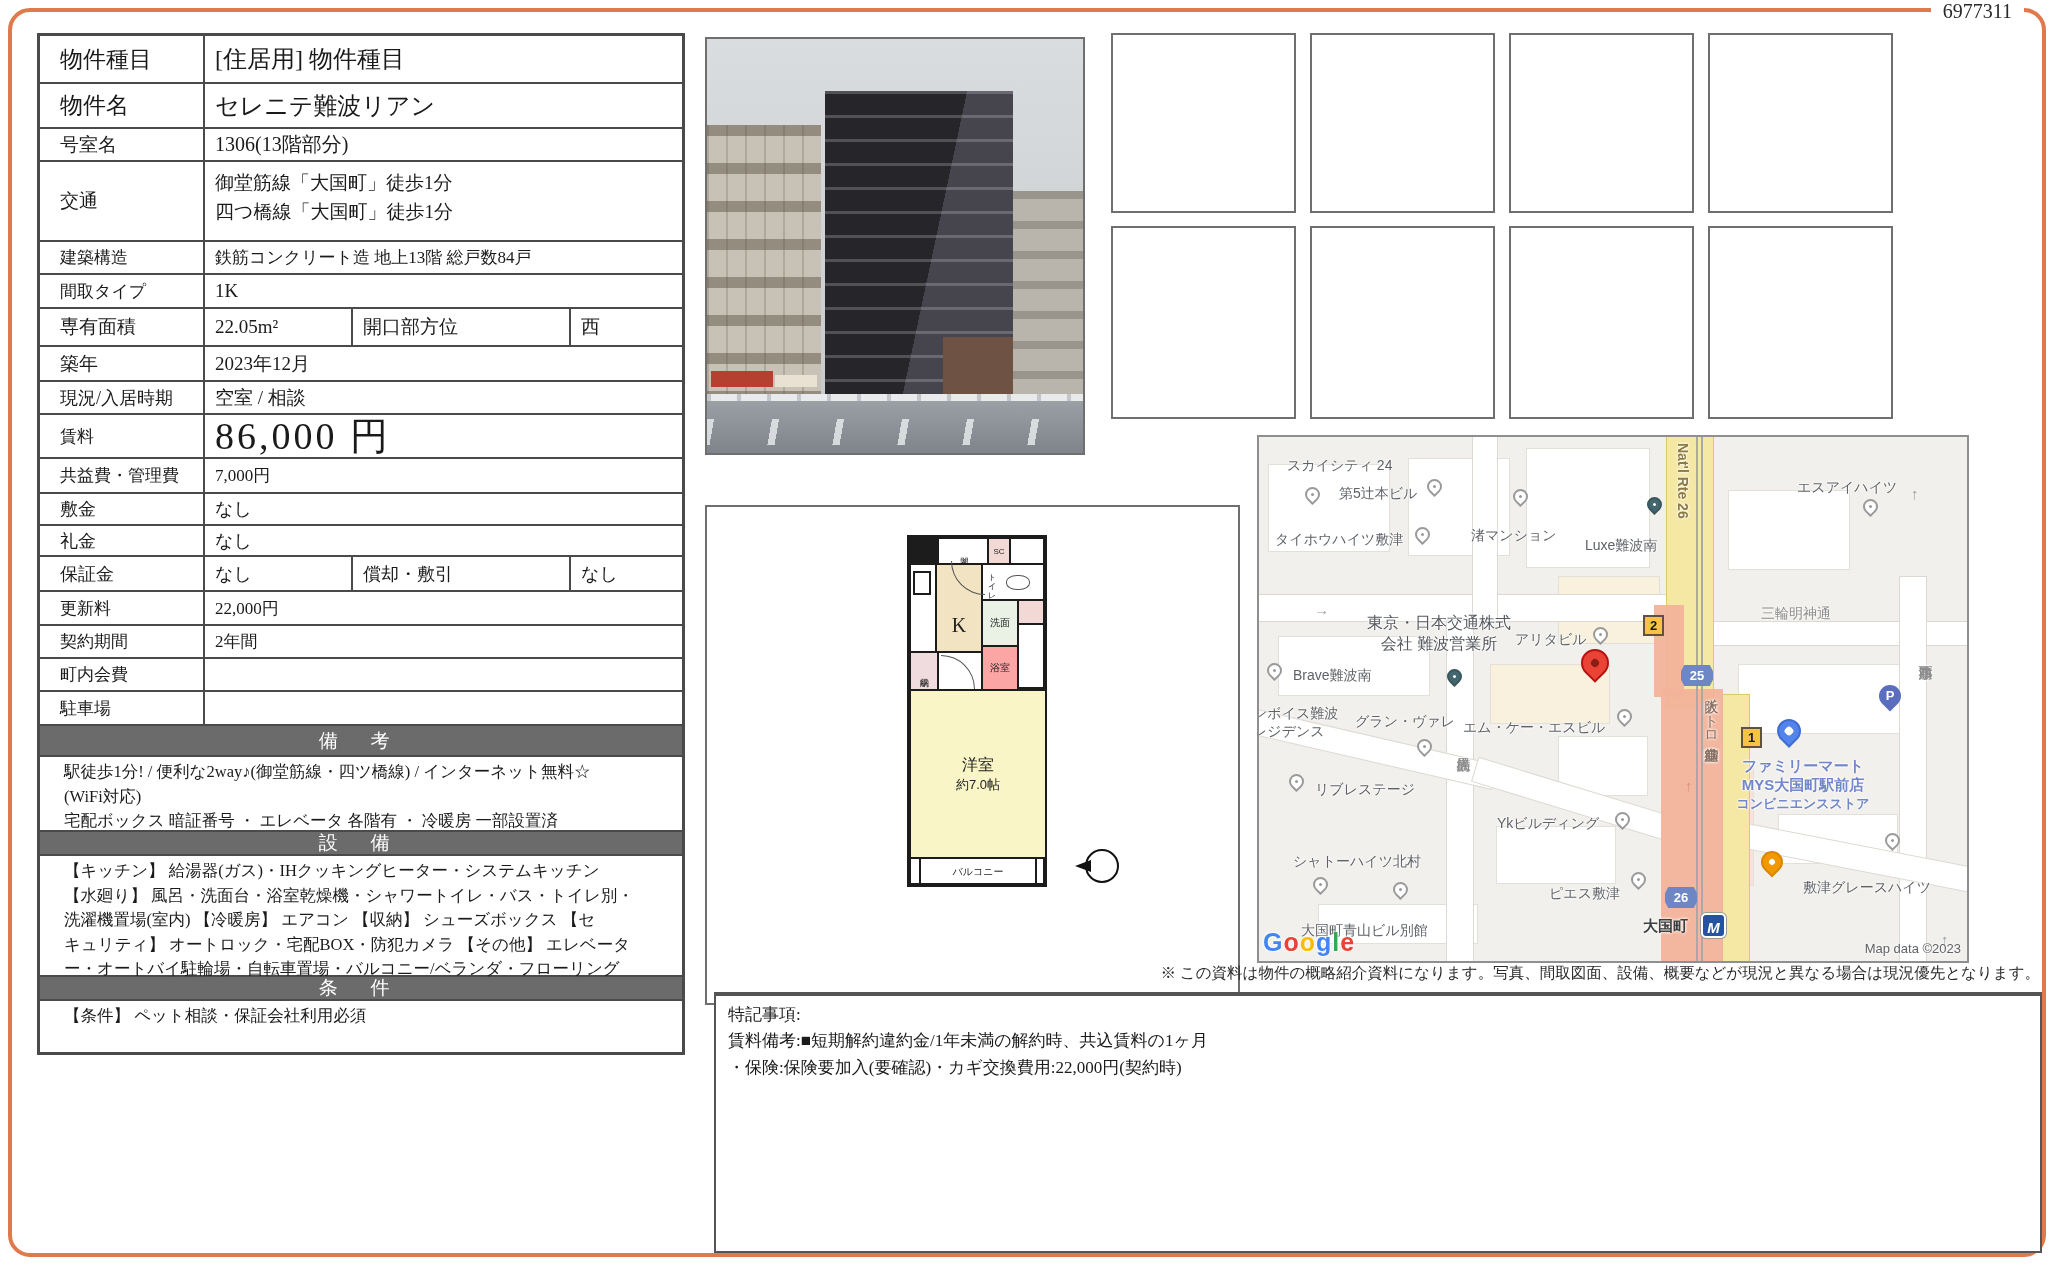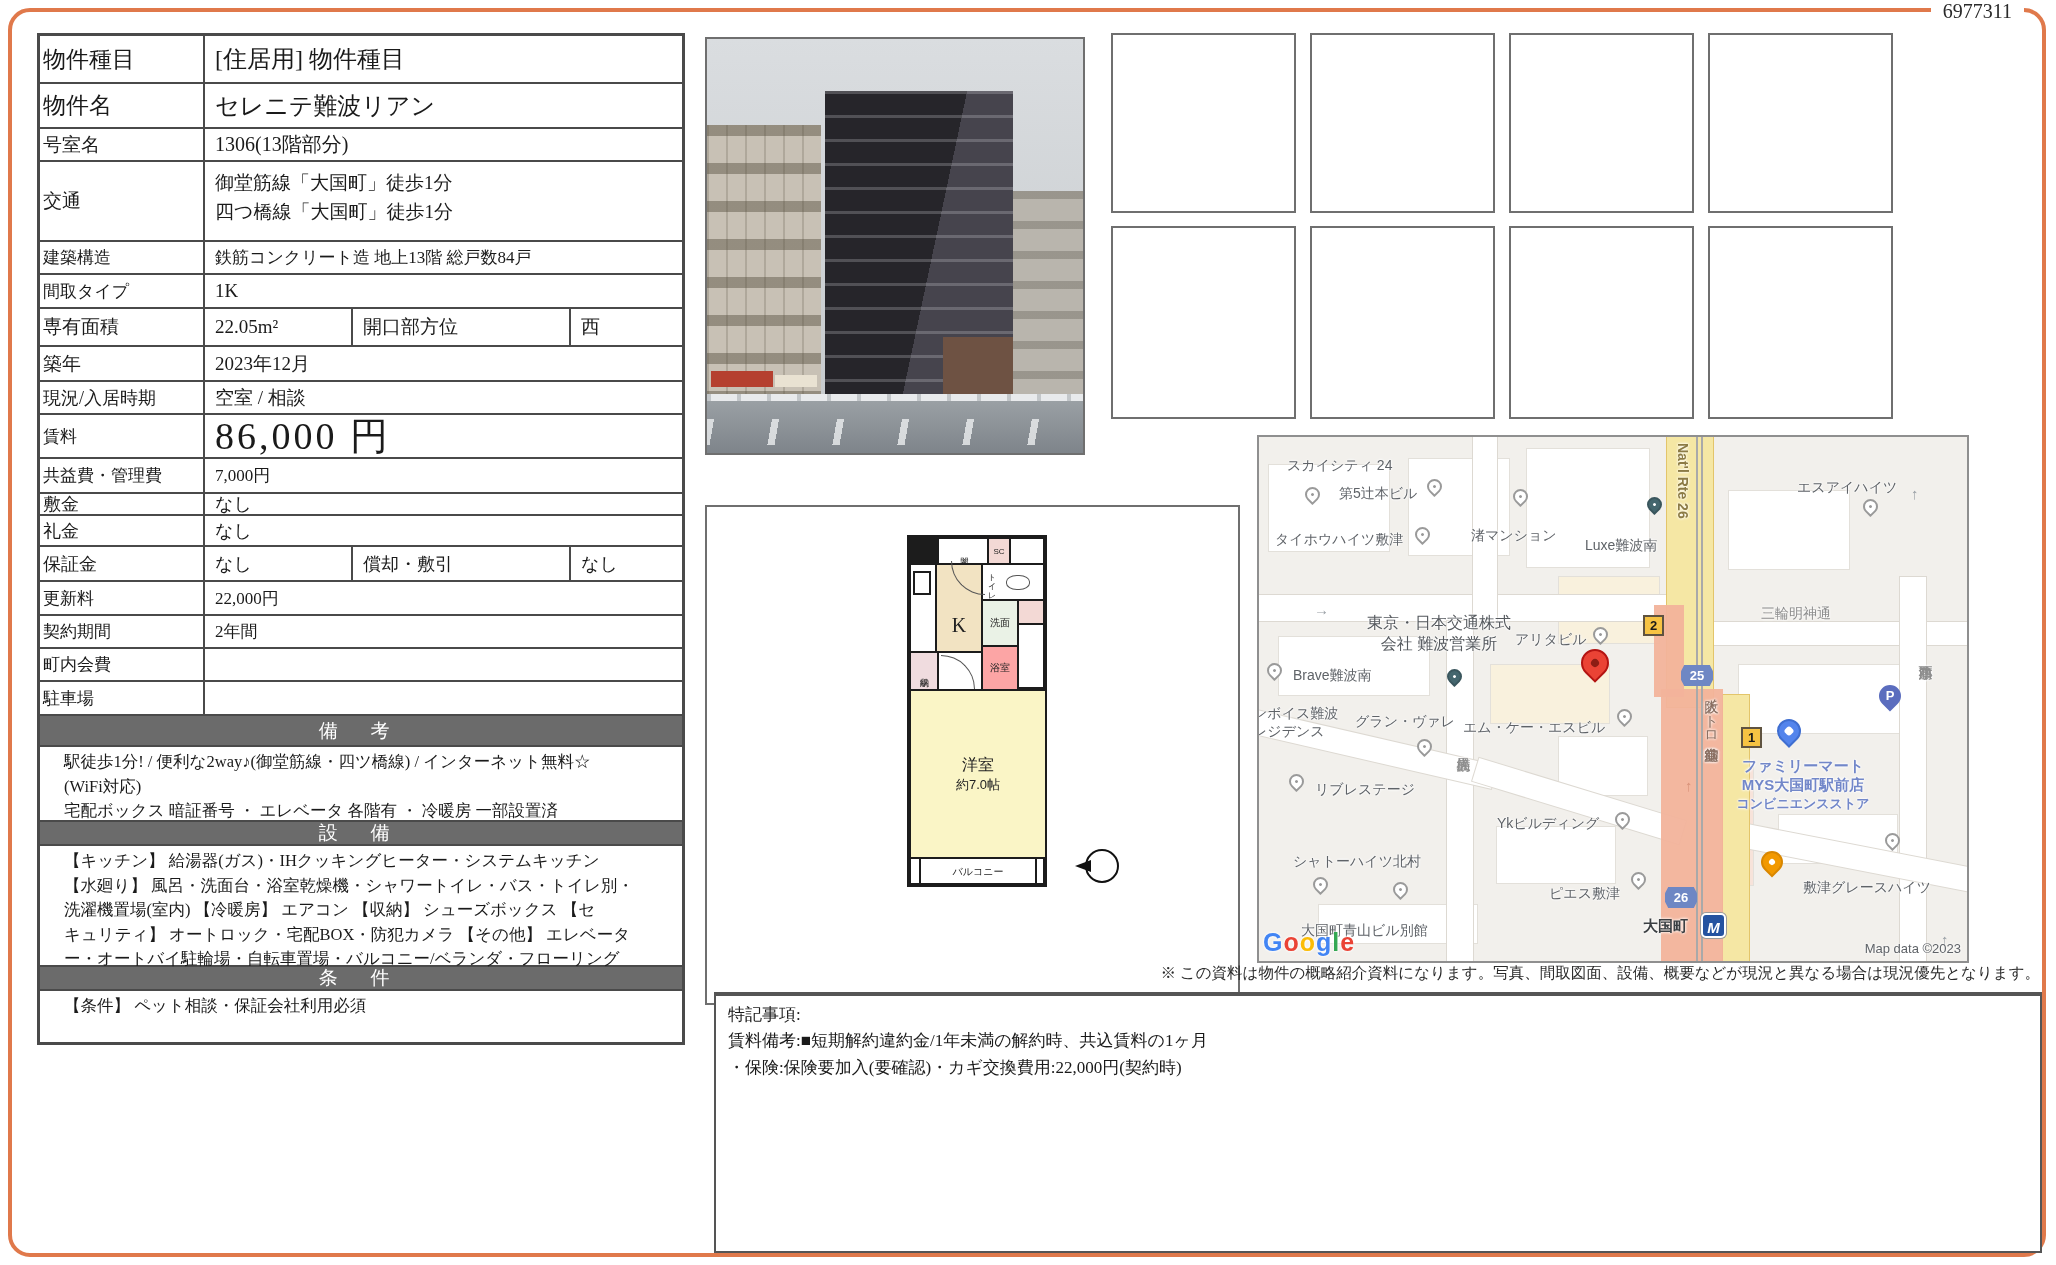--- a/index.html
+++ b/index.html
@@ -17,7 +17,7 @@
   .spec > div:first-child { border-top:none; }
   .row { display:flex; align-items:stretch; }
   .lbl { width:165px; border-right:2px solid #4a4a4a; display:flex; align-items:center;
-         padding-left:3px; font-size:17px; }
+         padding-left:20px; font-size:17px; }
   .val { flex:1; display:flex; align-items:center; padding-left:10px; font-size:17px; }
   .val1 { width:148px; border-right:2px solid #4a4a4a; display:flex; align-items:center; padding-left:10px; font-size:17px; }
   .lbl2 { width:218px; border-right:2px solid #4a4a4a; display:flex; align-items:center; padding-left:10px; font-size:18px; }

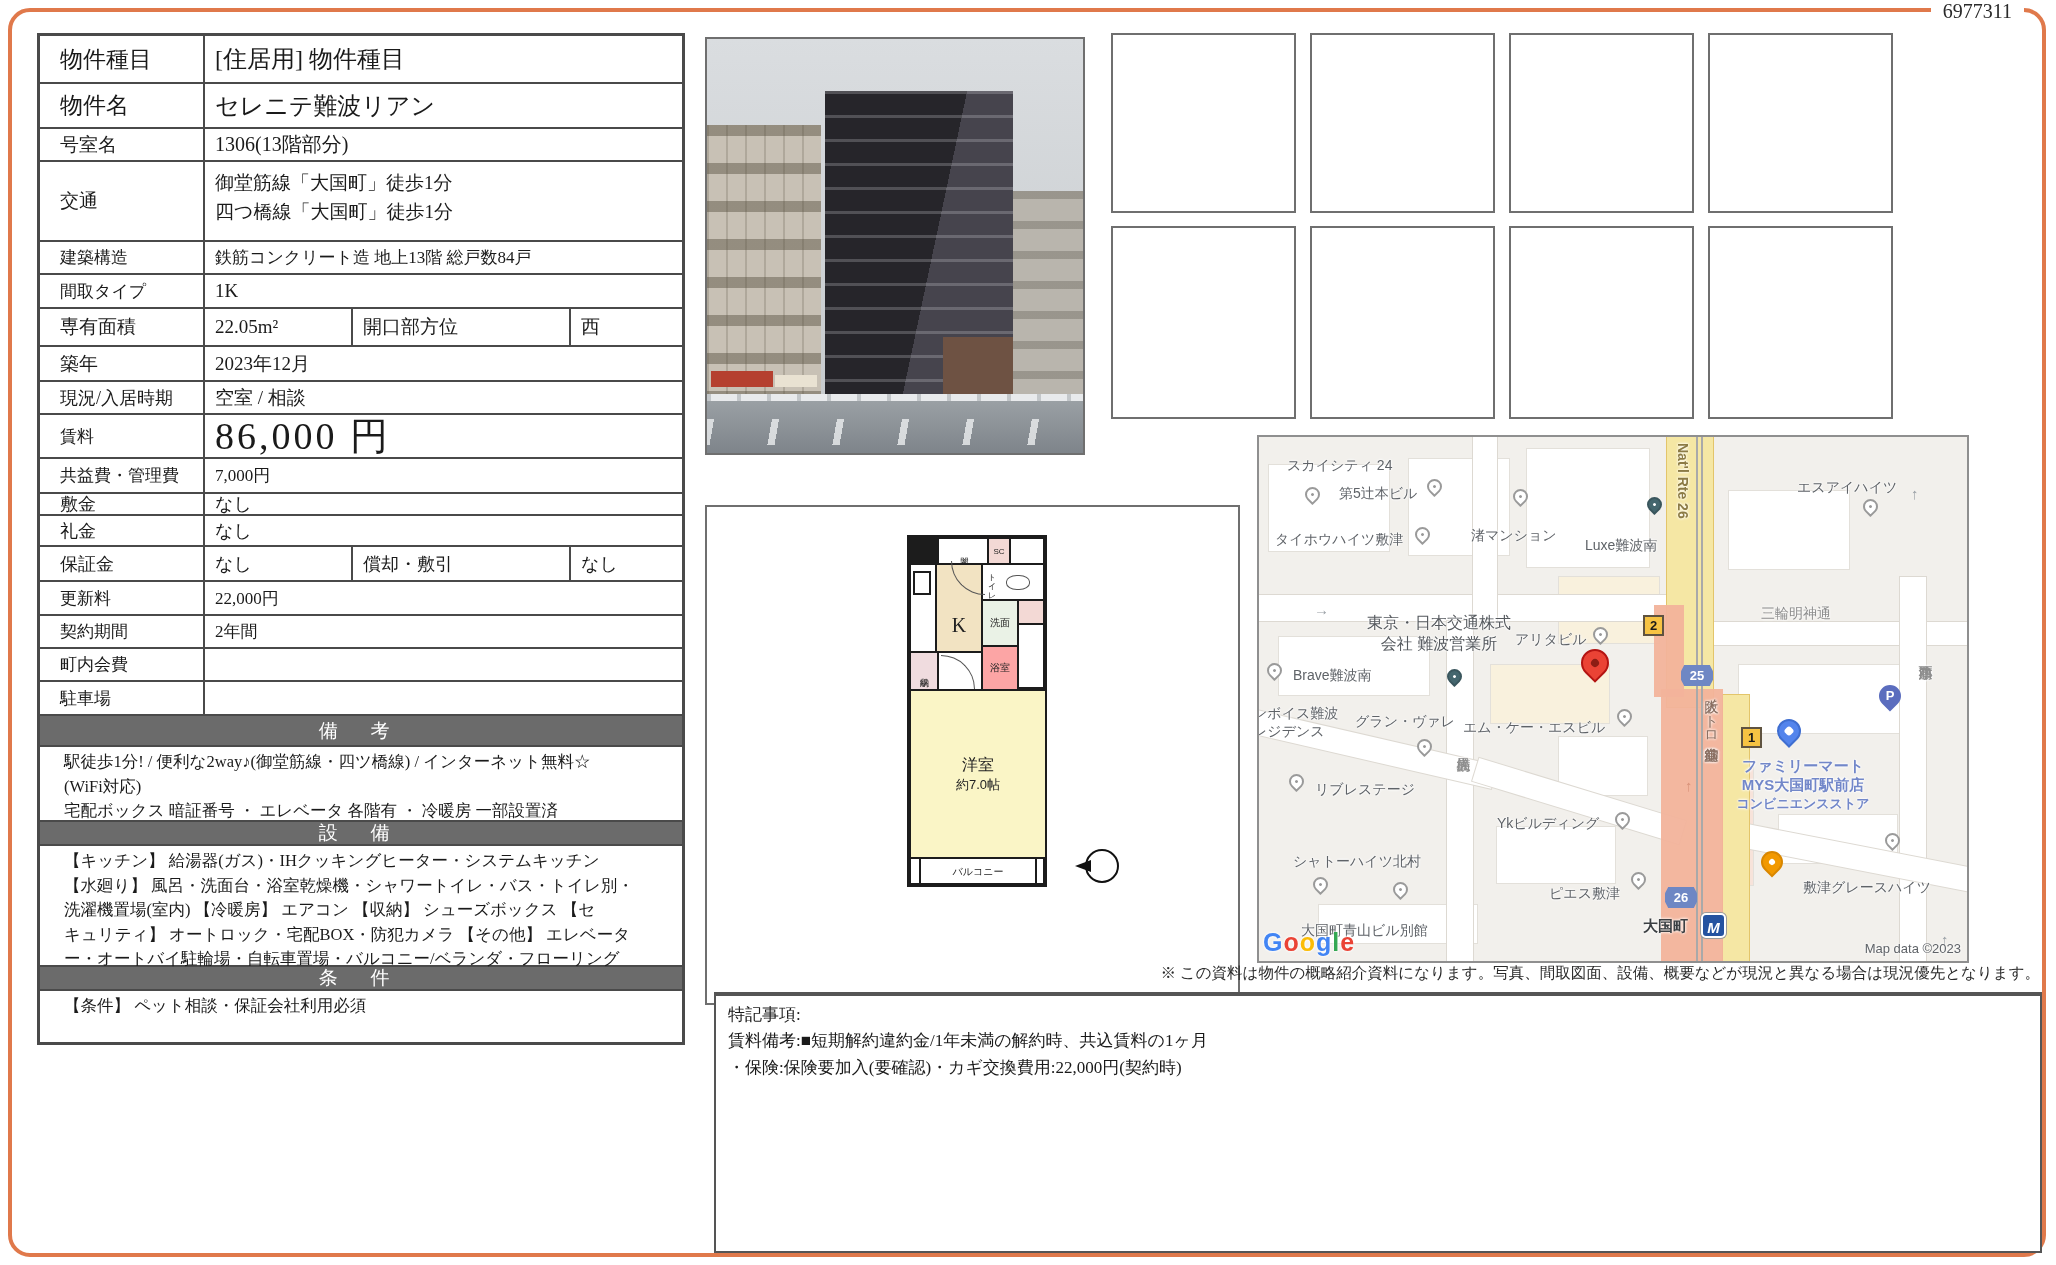--- a/index.html
+++ b/index.html
@@ -186,7 +186,7 @@
       <div class="lbl">共益費・管理費</div>
       <div class="val">7,000円</div>
     </div>
-    <div class="row" style="height:22px">
+    <div class="row" style="height:32px">
       <div class="lbl" style="font-size:18px">敷金</div>
       <div class="val" style="font-size:18px">なし</div>
     </div>

